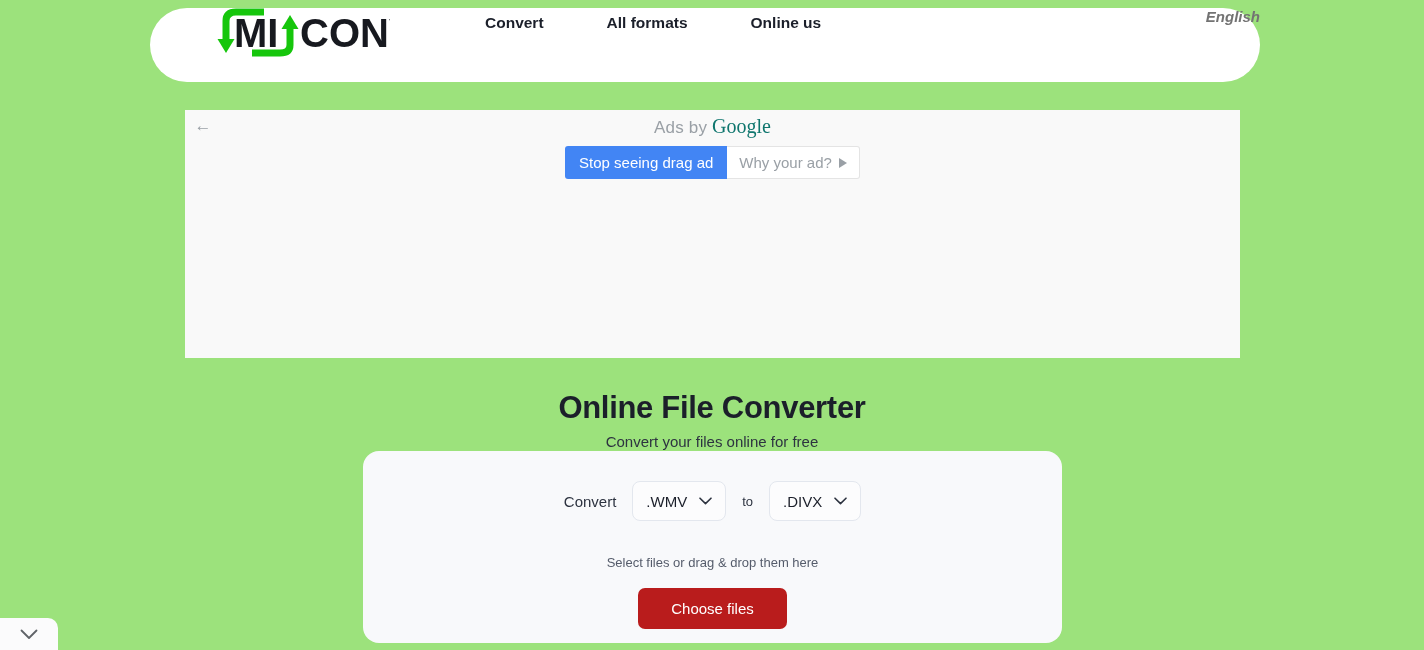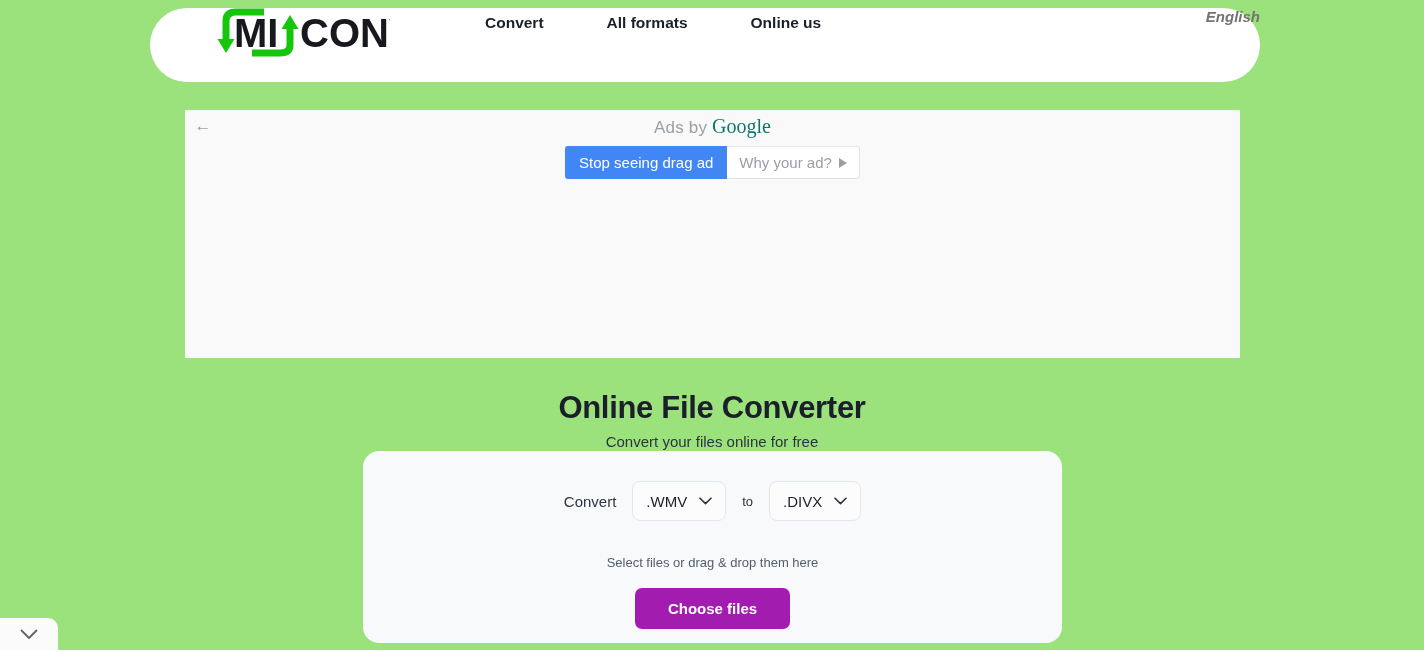--- a/index.html
+++ b/index.html
@@ -223,10 +223,10 @@
     margin-top: 18px;
   }
   .btn-choose {
-    background: #a21caf;
+    background: #b91c1c;
     color: #ffffff;
     font-size: 15px;
-    font-weight: bold;
+    font-weight: normal;
     border: none;
     border-radius: 7px;
     padding: 12px 33px;

